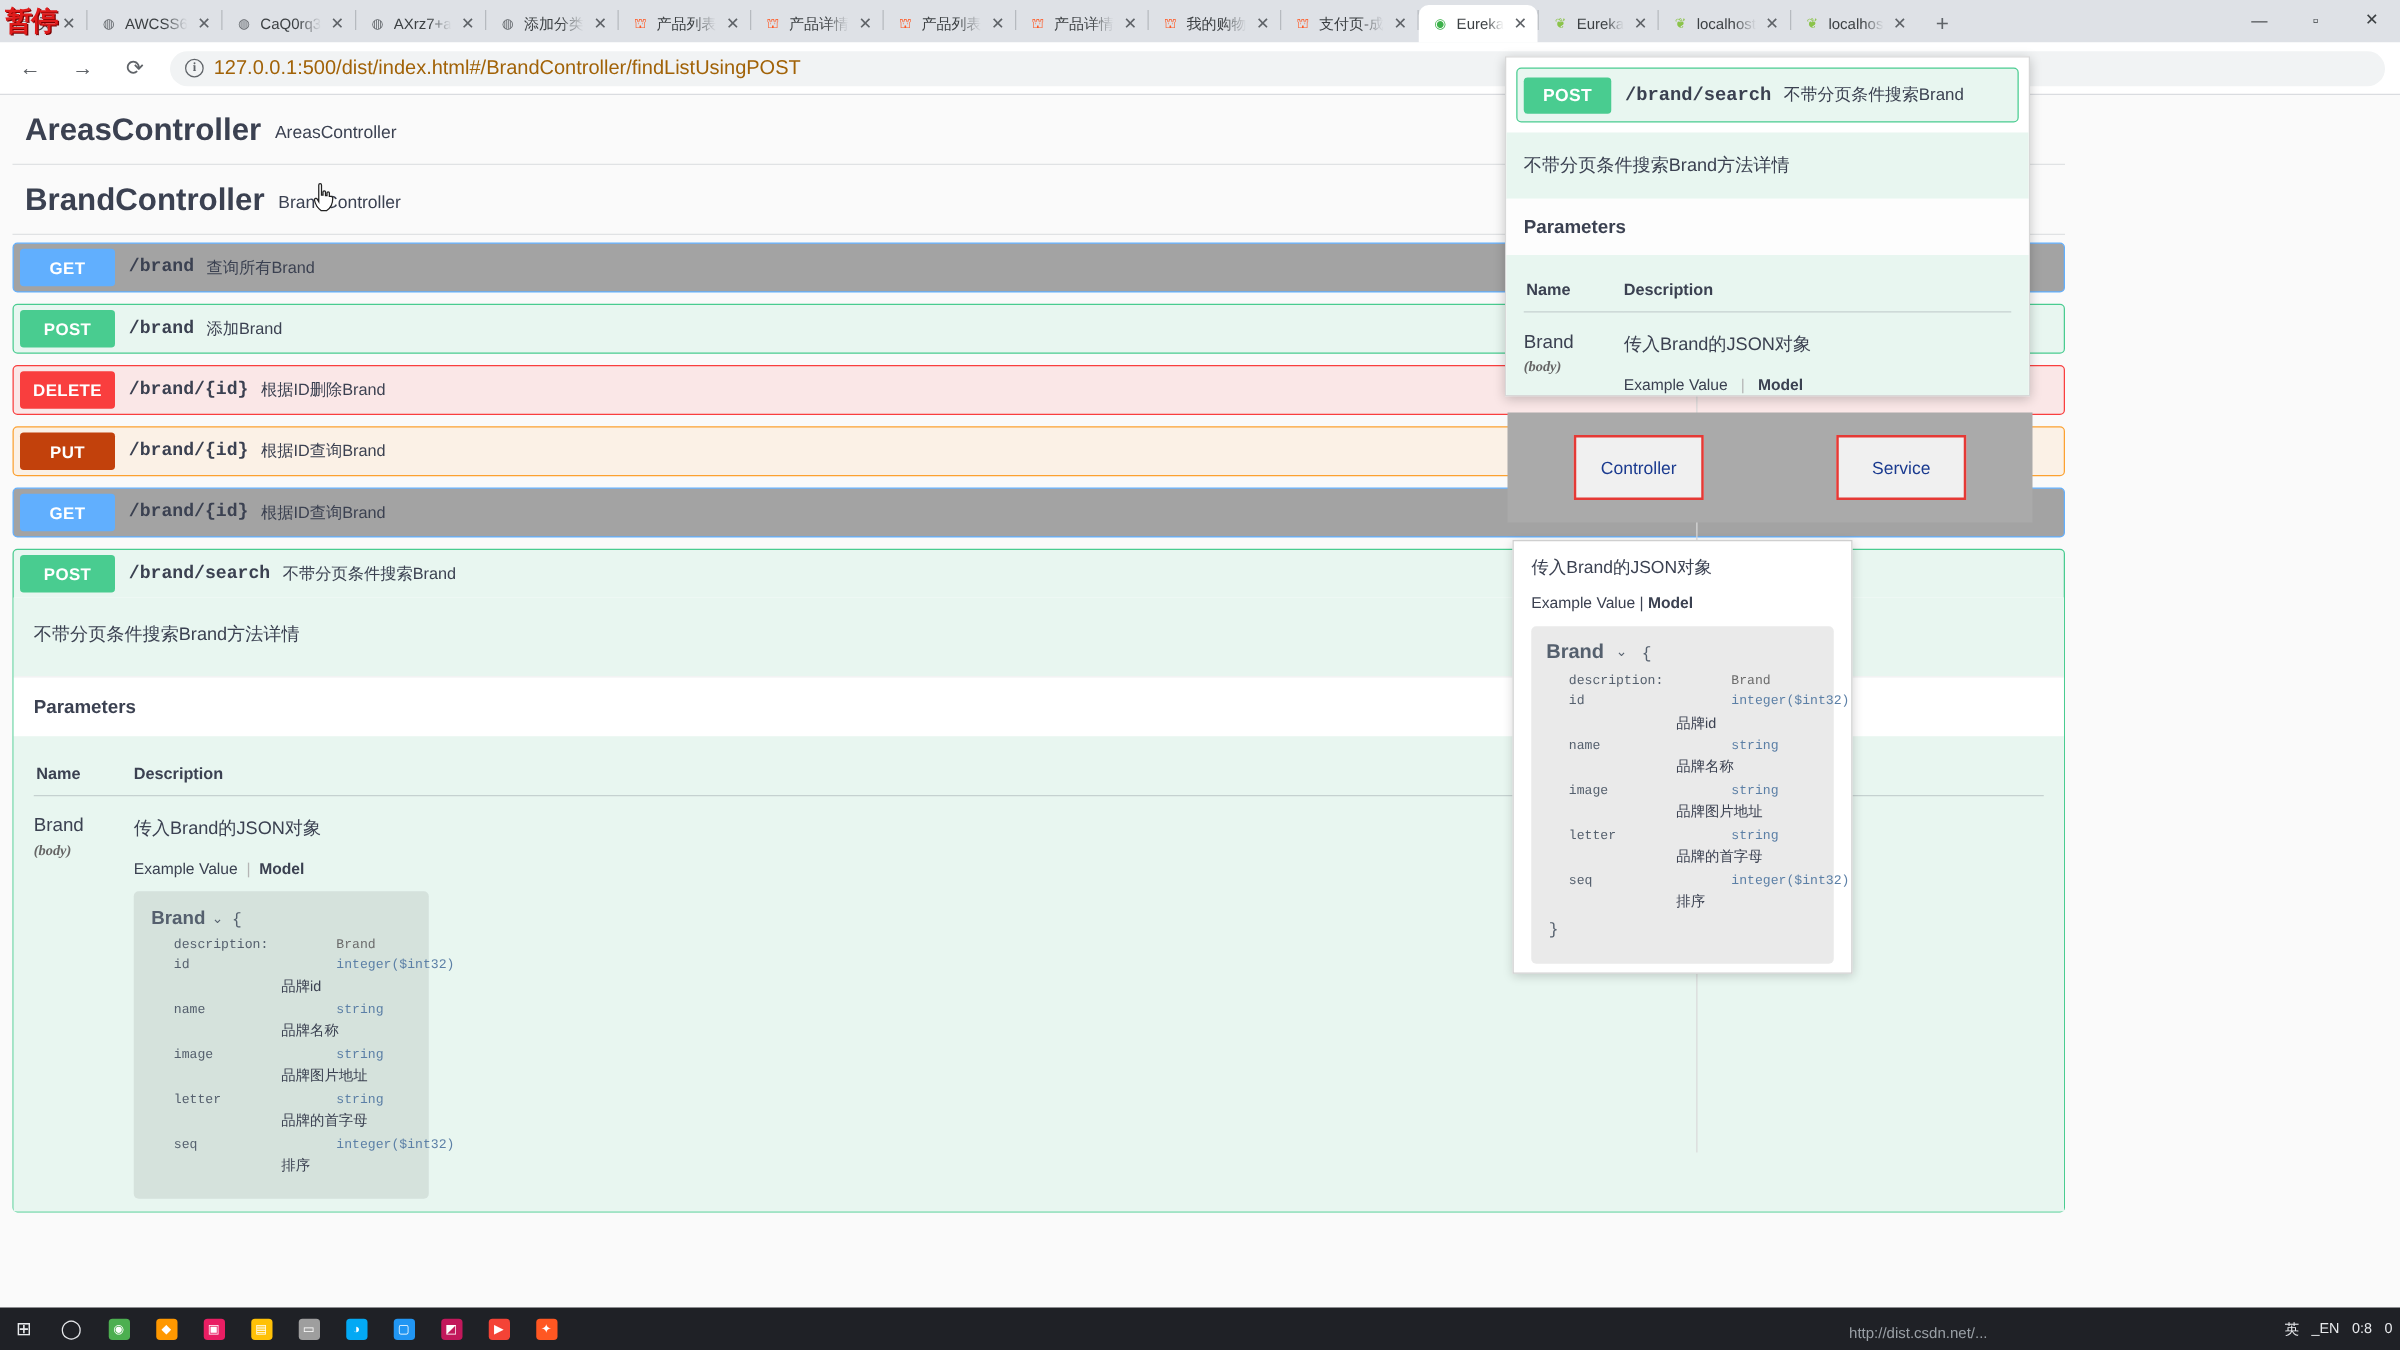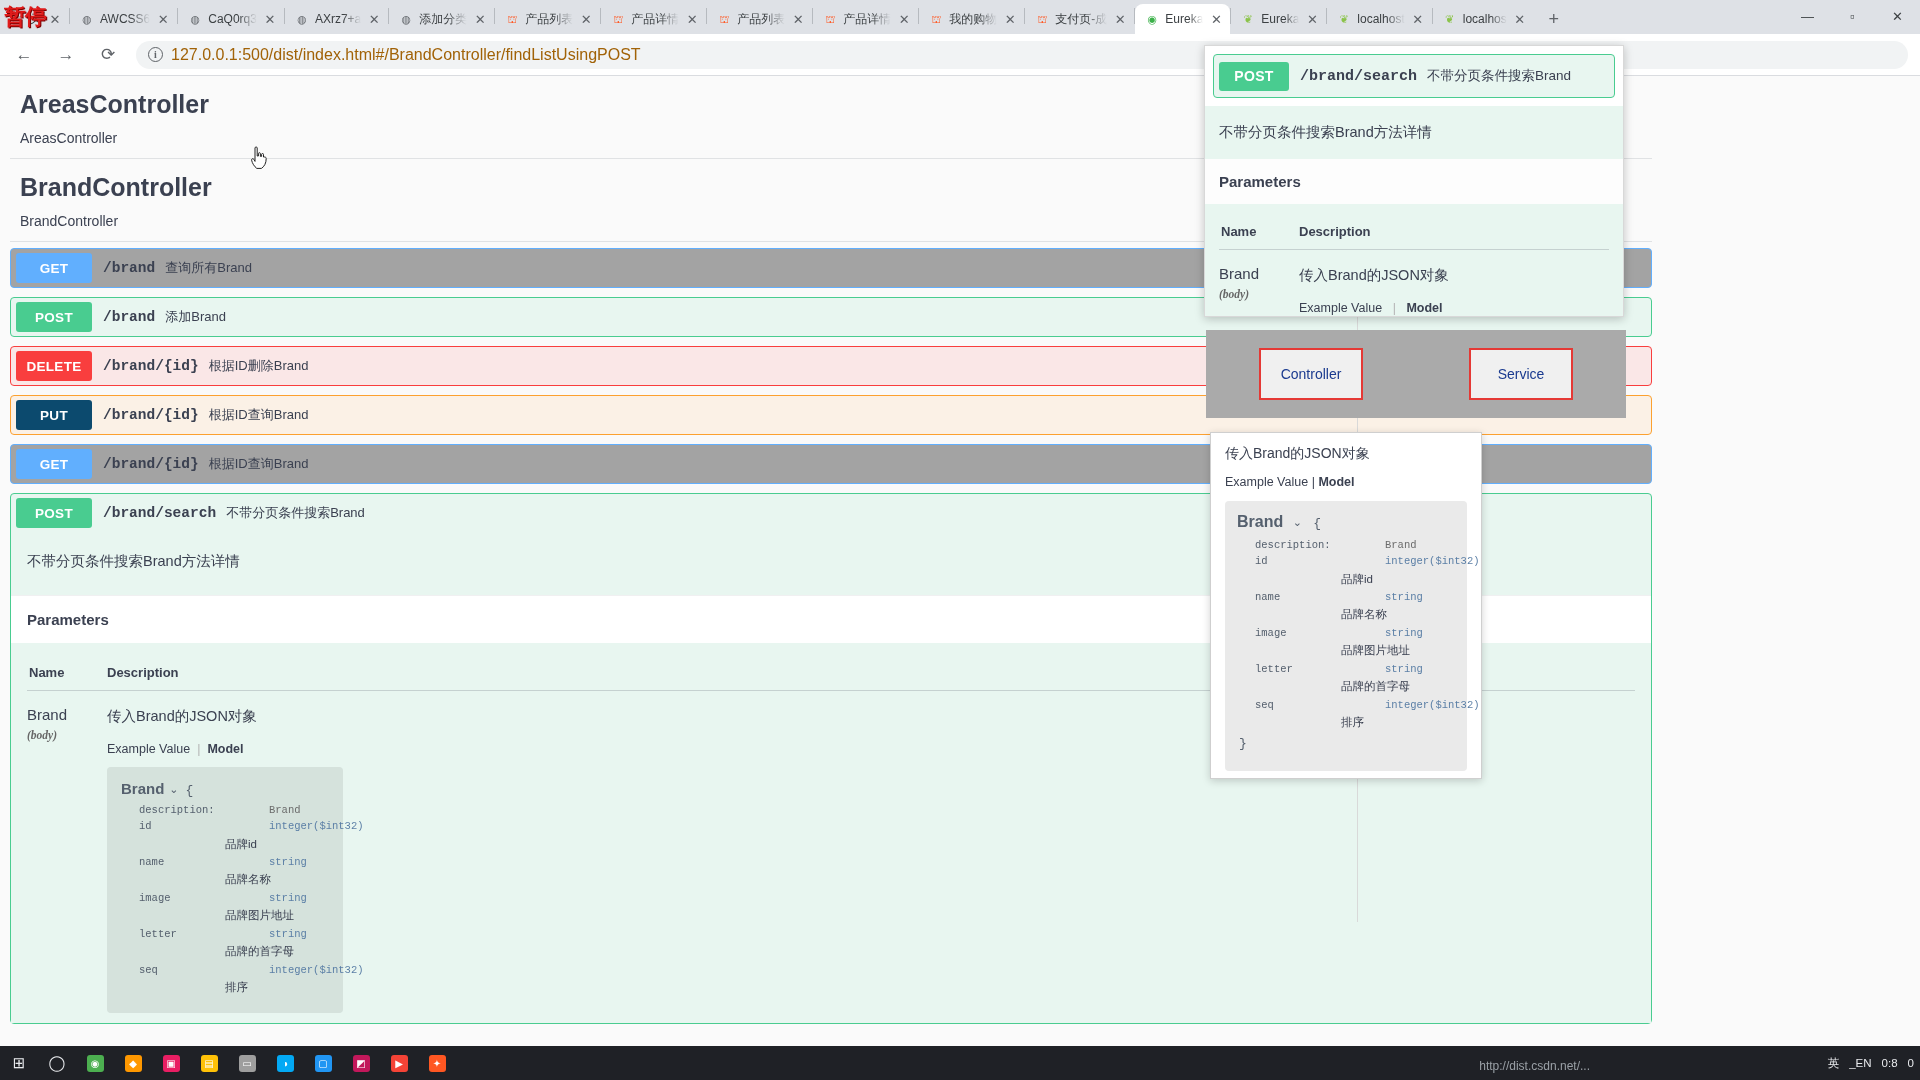--- a/index.html
+++ b/index.html
@@ -96,12 +96,11 @@
 
   .ctrl-block { padding: 0 0 0 0; }
   .ctrl-head {
-    display: flex; align-items: flex-start; gap: 11px;
+    display: flex; align-items: center; gap: 11px;
     padding: 14px 0 12px 10px;
     border-bottom: 1px solid #rgba(0,0,0,.1);
     border-bottom: 1px solid #e0e2e4;
     margin: 0 10px;
-    flex-direction: column;
   }
   .ctrl-head h2 {
     font-size: 25px; font-weight: 700; color: #3b4151;

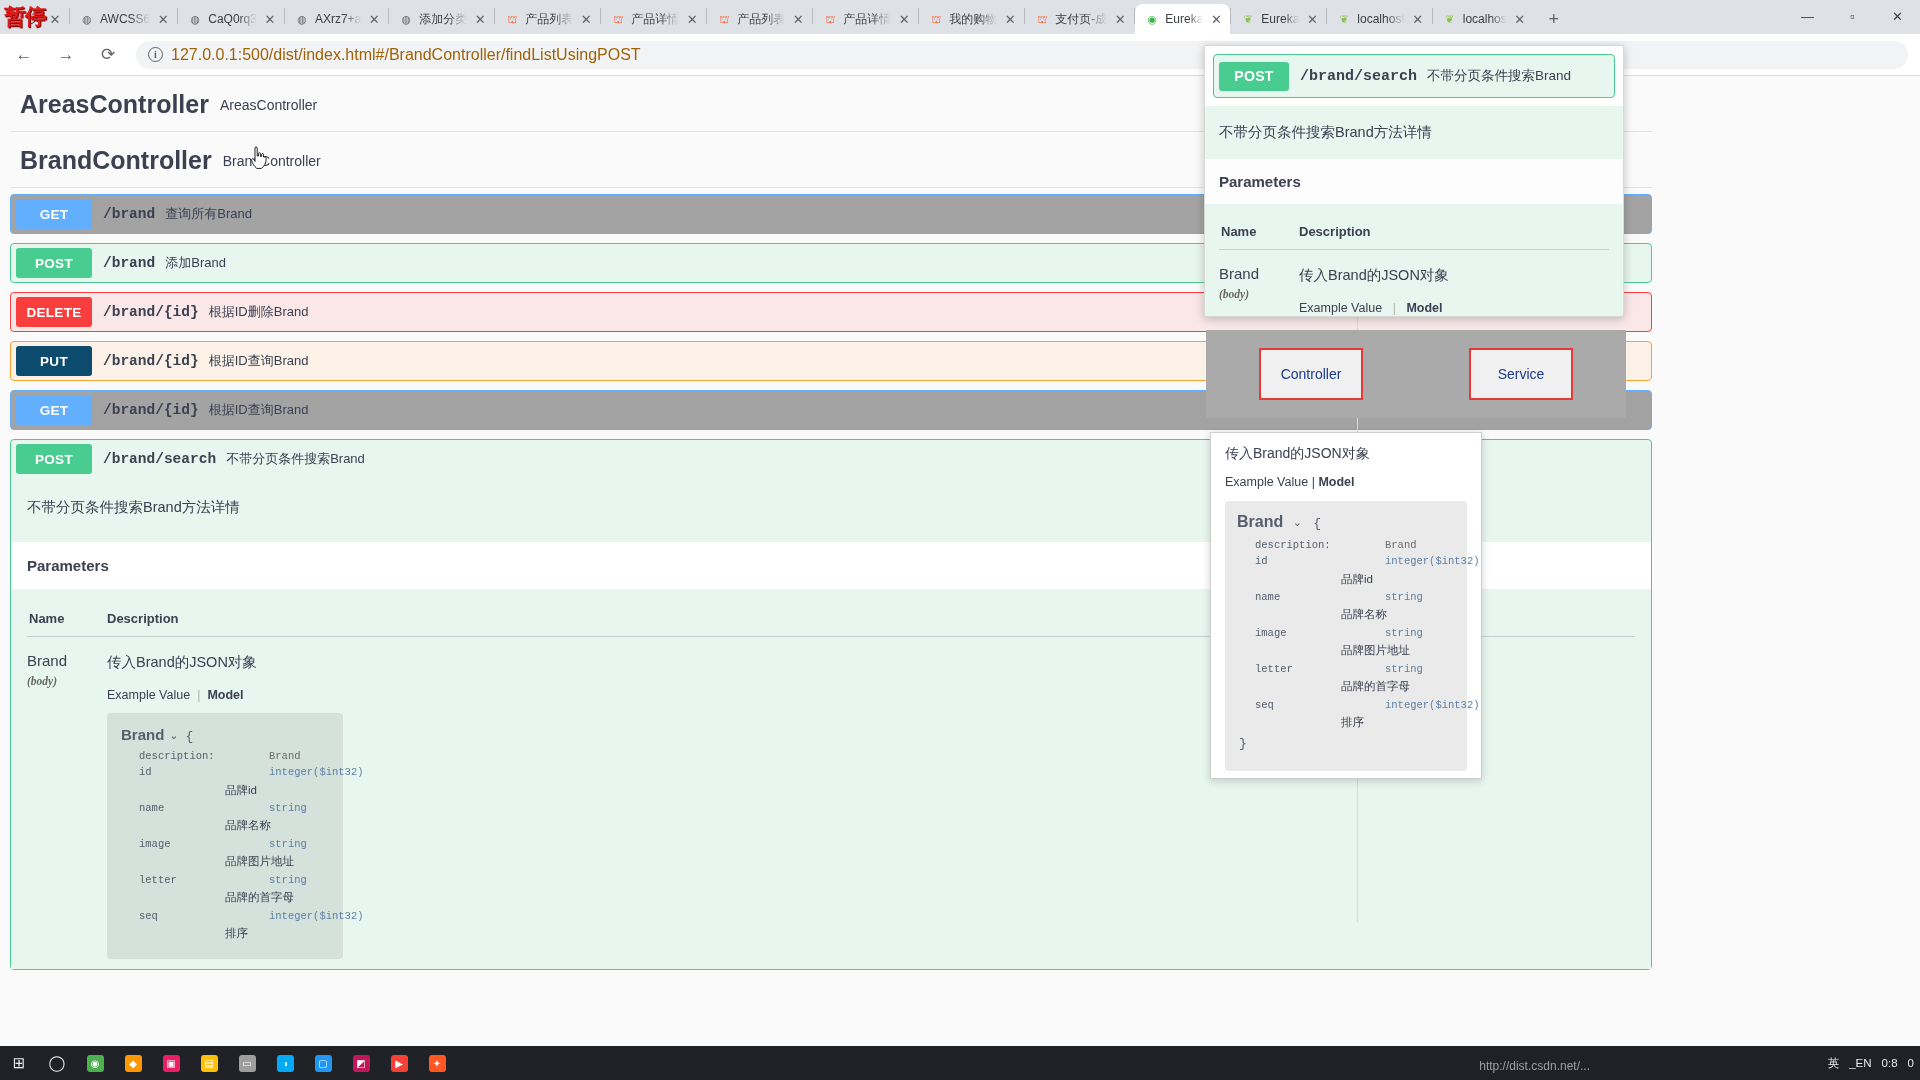--- a/index.html
+++ b/index.html
@@ -139,7 +139,7 @@
   .op.delete { background: #fae7e7; border-color: #f93e3e; }
   .op.delete .op-verb { background: #f93e3e; }
   .op.put    { background: #fbf1e6; border-color: #fca130; }
-  .op.put    .op-verb { background: #0c4a6e; }
+  .op.put    .op-verb { background: #c2410c; }
 
   .op-body { background: #fff; }
   .op.post .op-body-desc {

